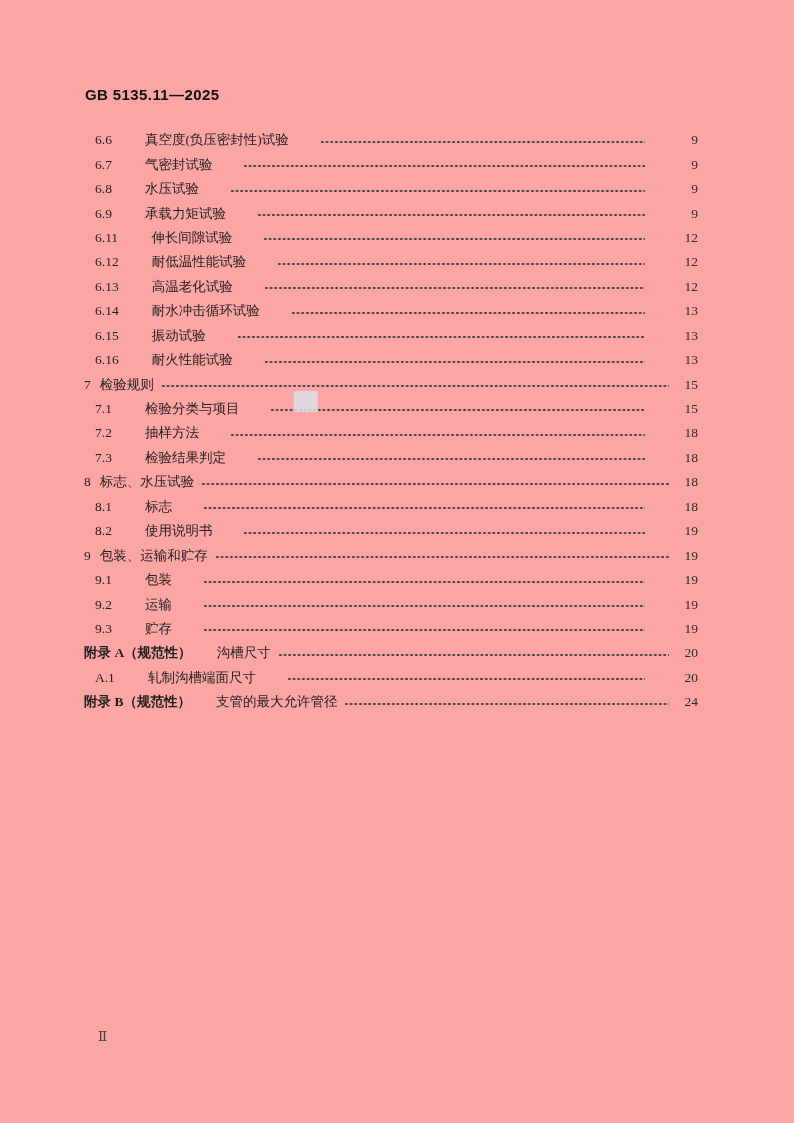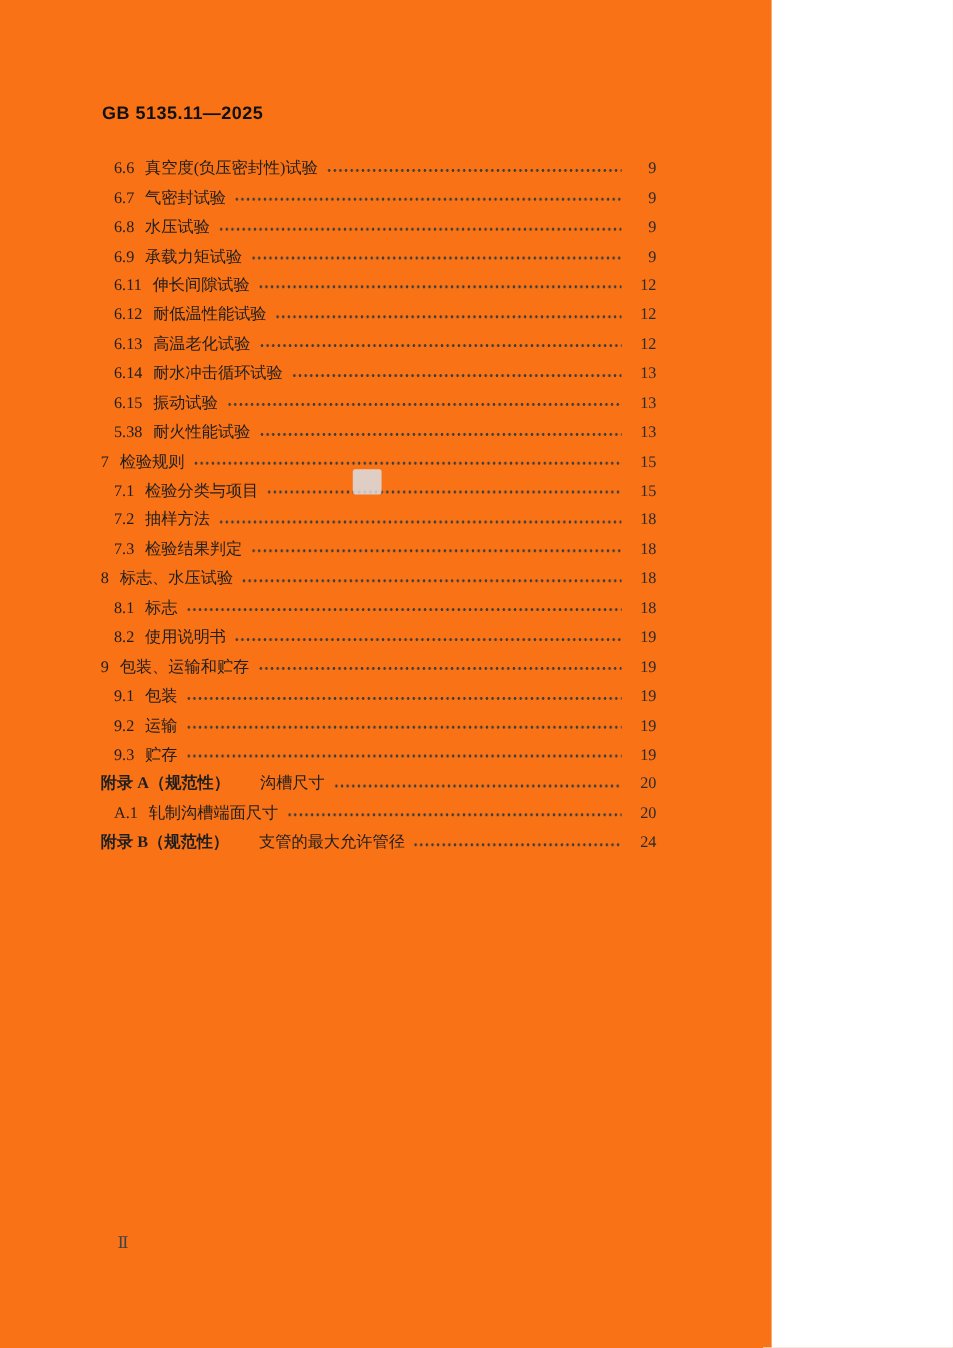--- a/index.html
+++ b/index.html
@@ -4,7 +4,7 @@
 <style>
   html,body { margin:0; padding:0; background:#ffffff; }
   .page {
-    position:relative; width:643px; height:1123px; background:#f97316;
+    position:relative; width:794px; height:1123px; background:#fca5a5;
     font-family:"Liberation Serif","DejaVu Serif",serif; overflow:hidden;
   }
   .doc-header {

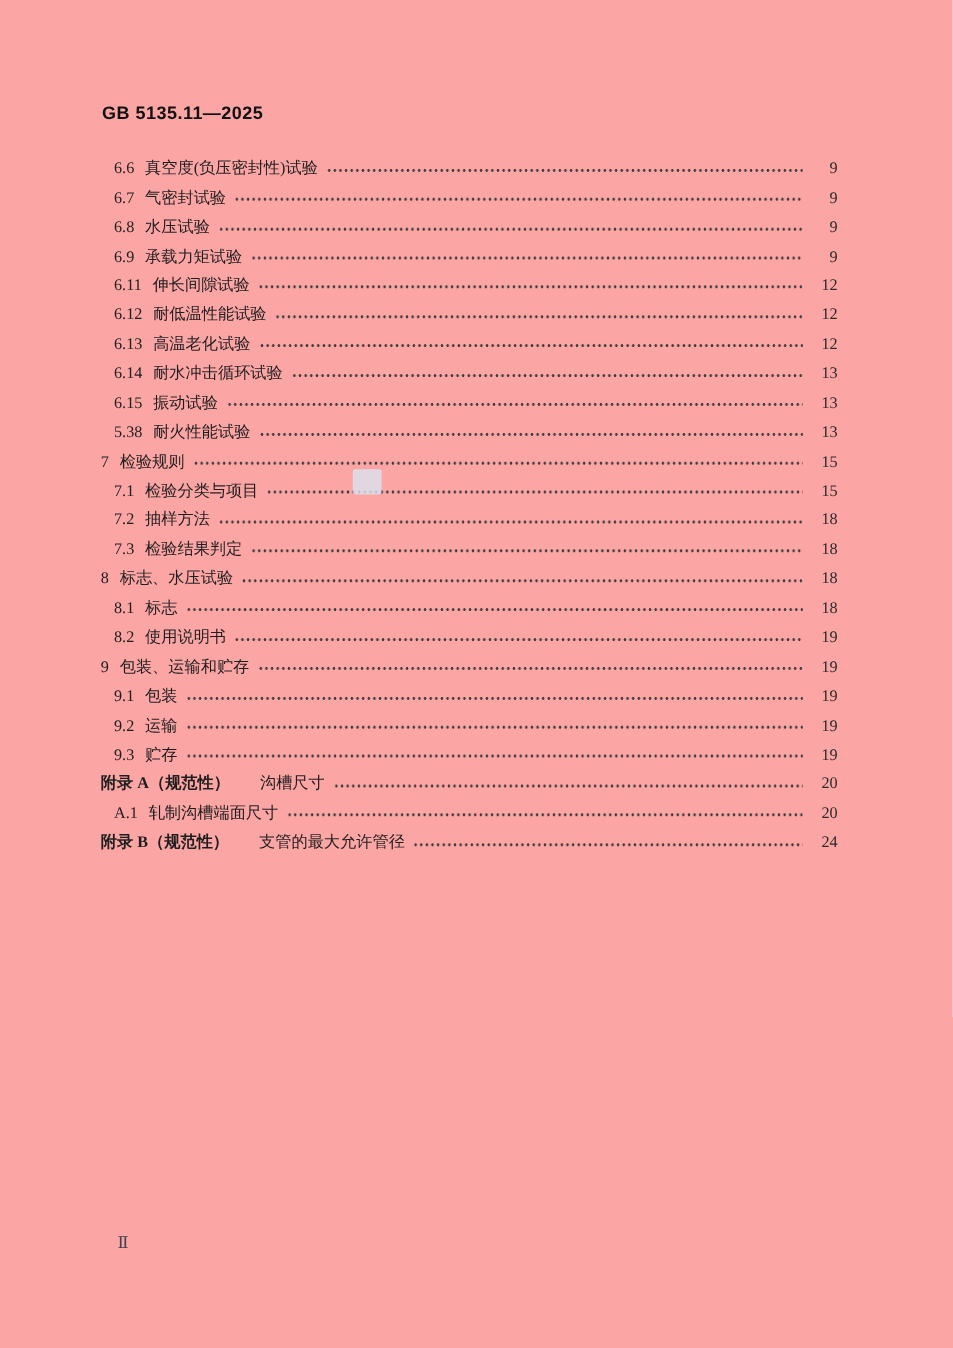--- a/index.html
+++ b/index.html
@@ -17,7 +17,7 @@
     display:flex; align-items:center; height:24.45px;
     font-size:13.5px; color:#1e1e1e; white-space:nowrap;
   }
-  .row.lvl2 { padding-left:11px; }
+  .row.lvl2 { padding-left:11px;gap:24px; }
   .num { margin-right:9px; }
   .appendix .num { margin-right:25px;font-weight:bold; }
   .leader {

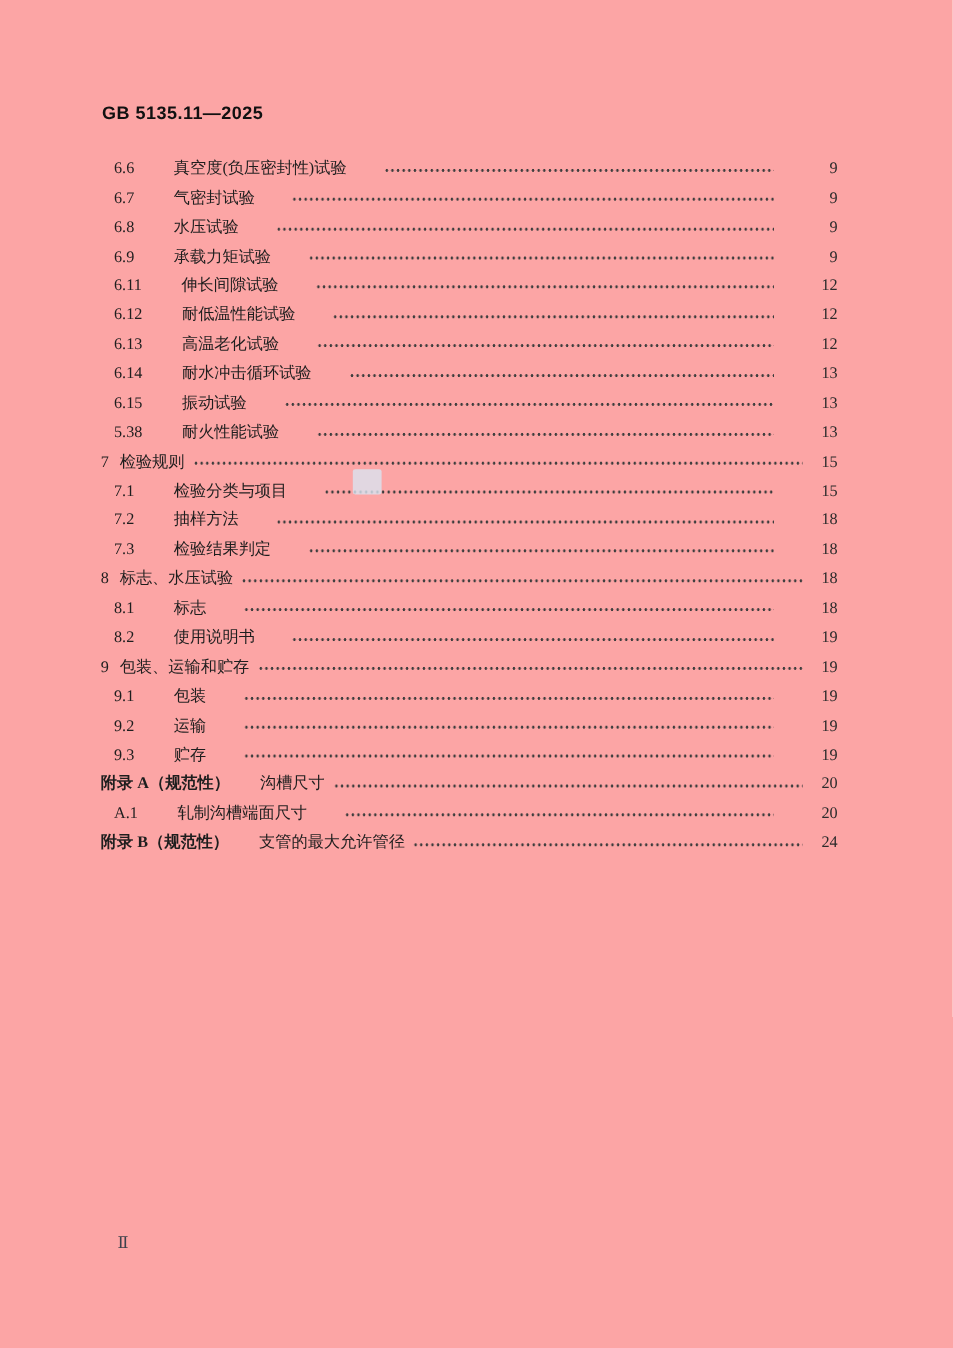--- a/index.html
+++ b/index.html
@@ -97,7 +97,7 @@
         <span class="pg">13</span>
       </div>
     <div class="row lvl2">
-        <span class="num">5.38</span>
+        <span class="num">6.16</span>
         <span class="title">耐火性能试验</span>
         <span class="leader"></span>
         <span class="pg">13</span>

